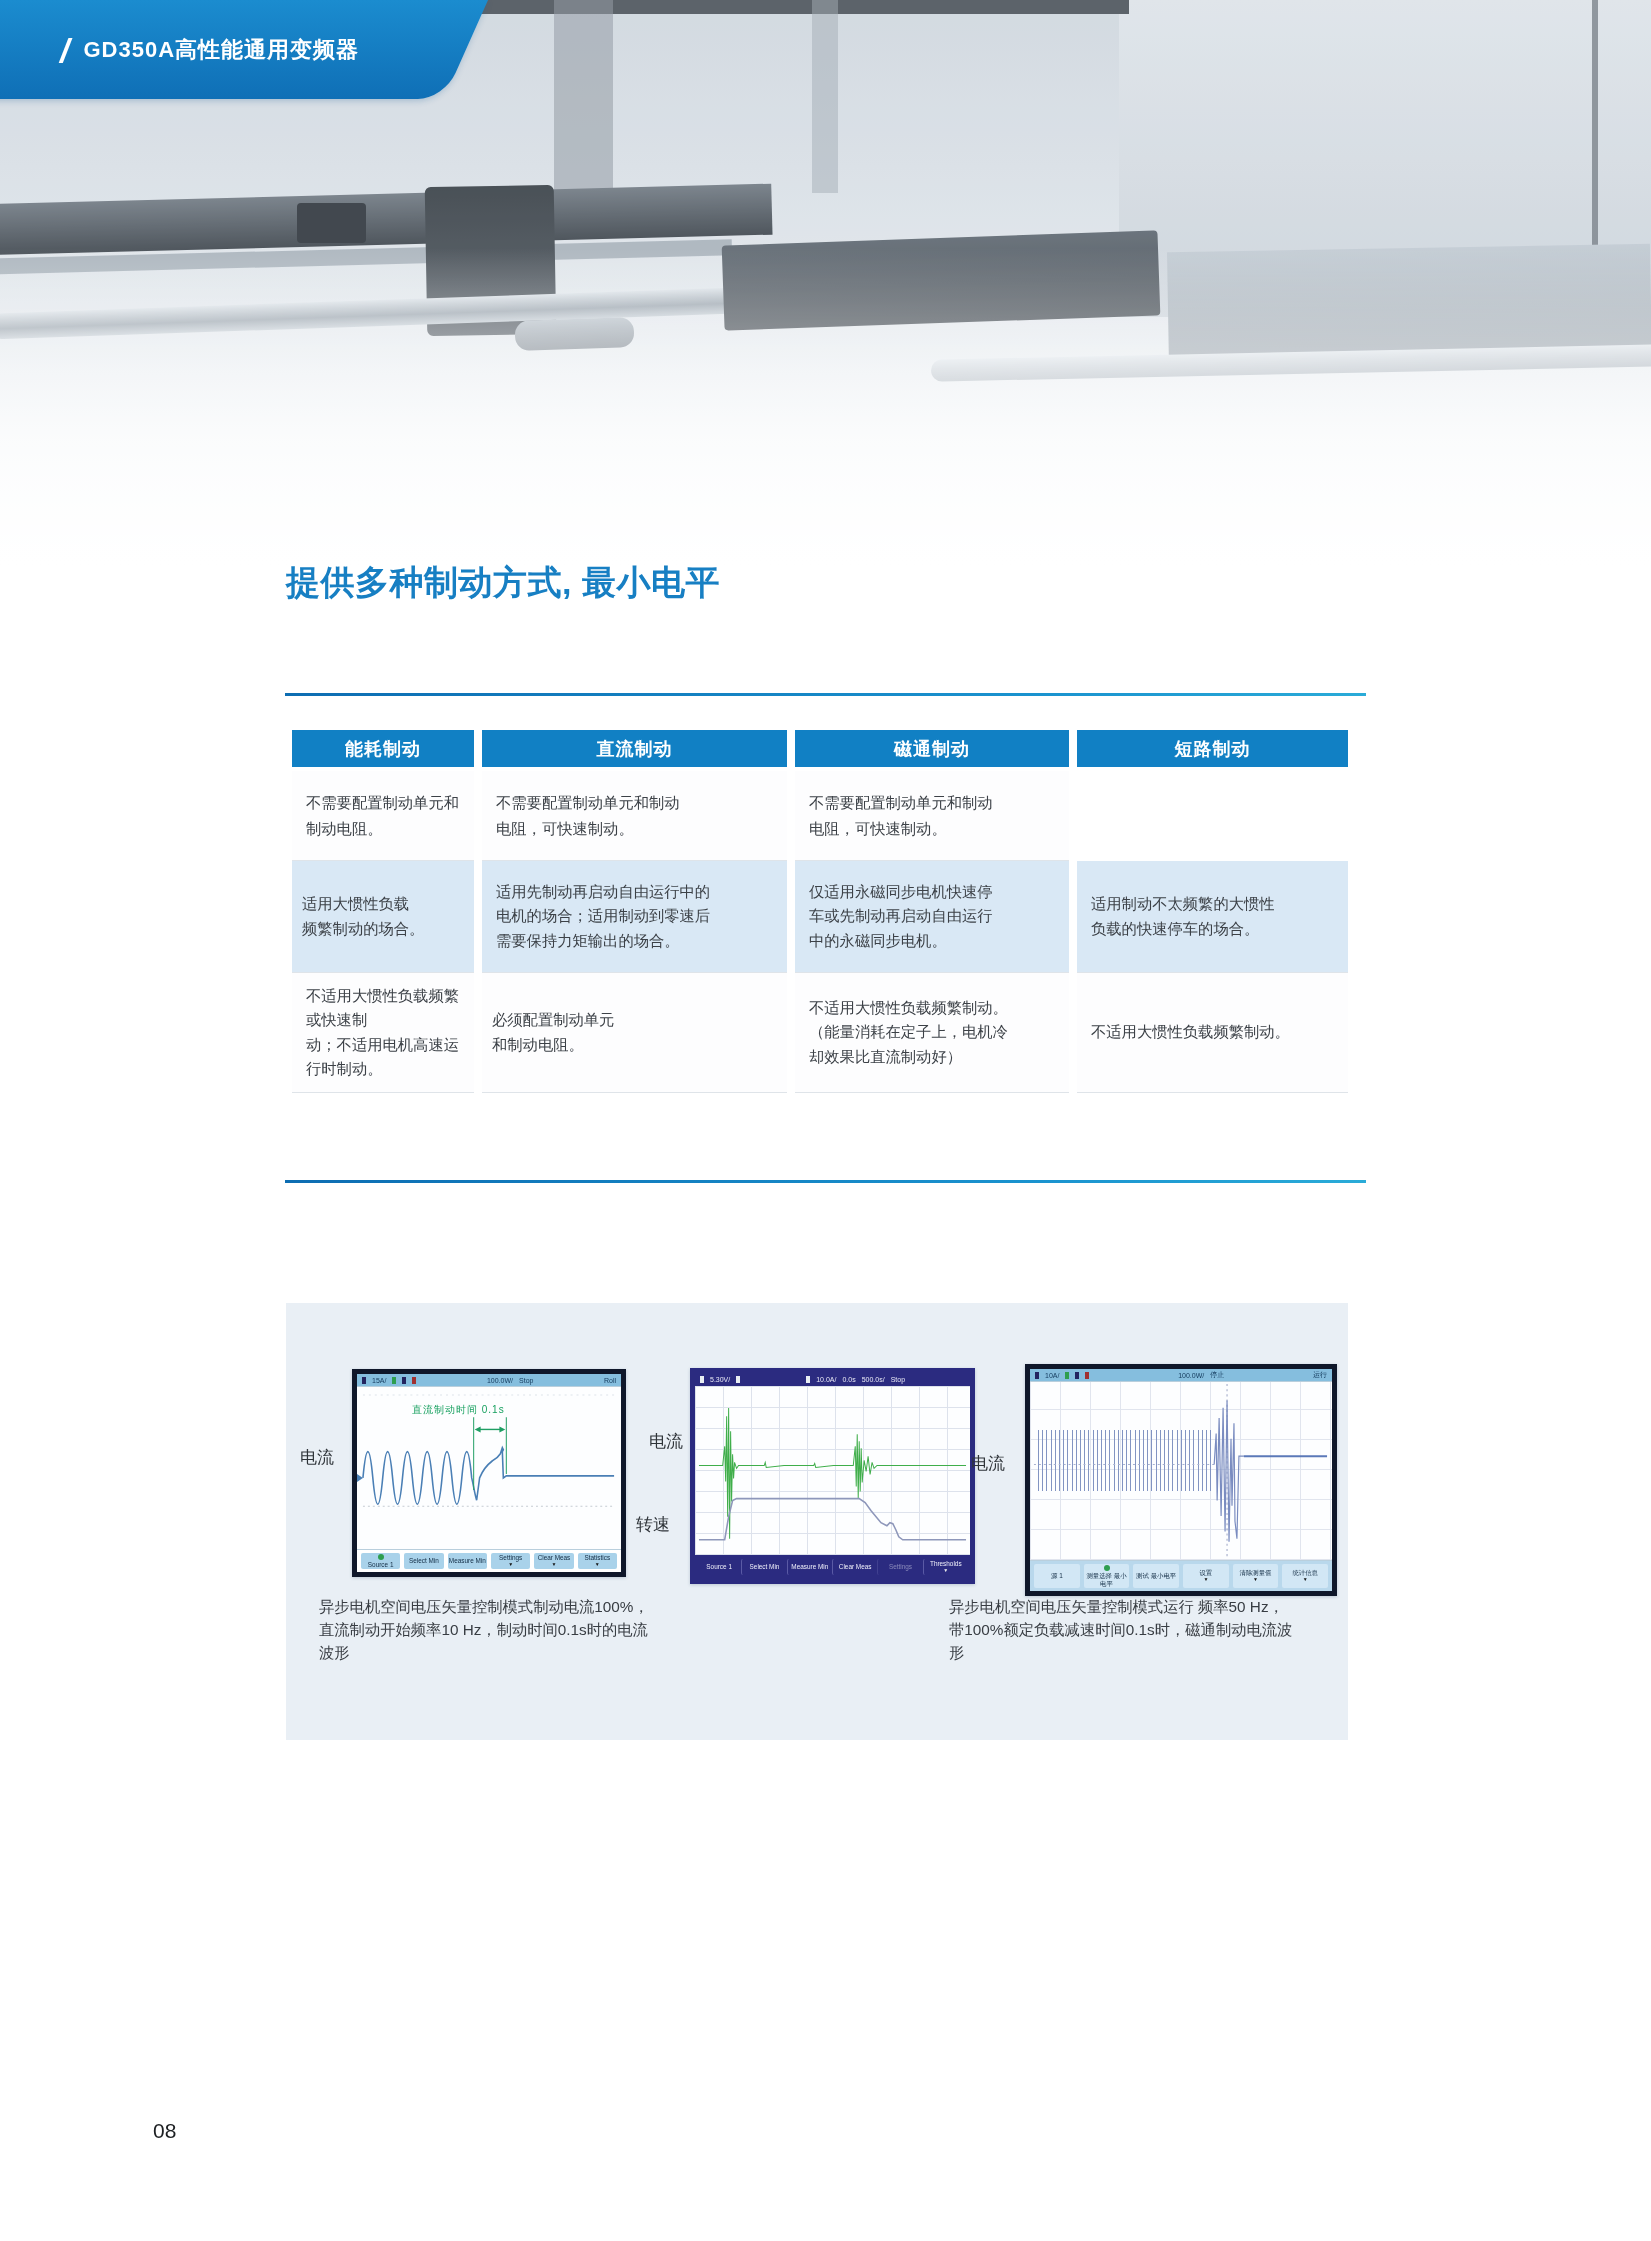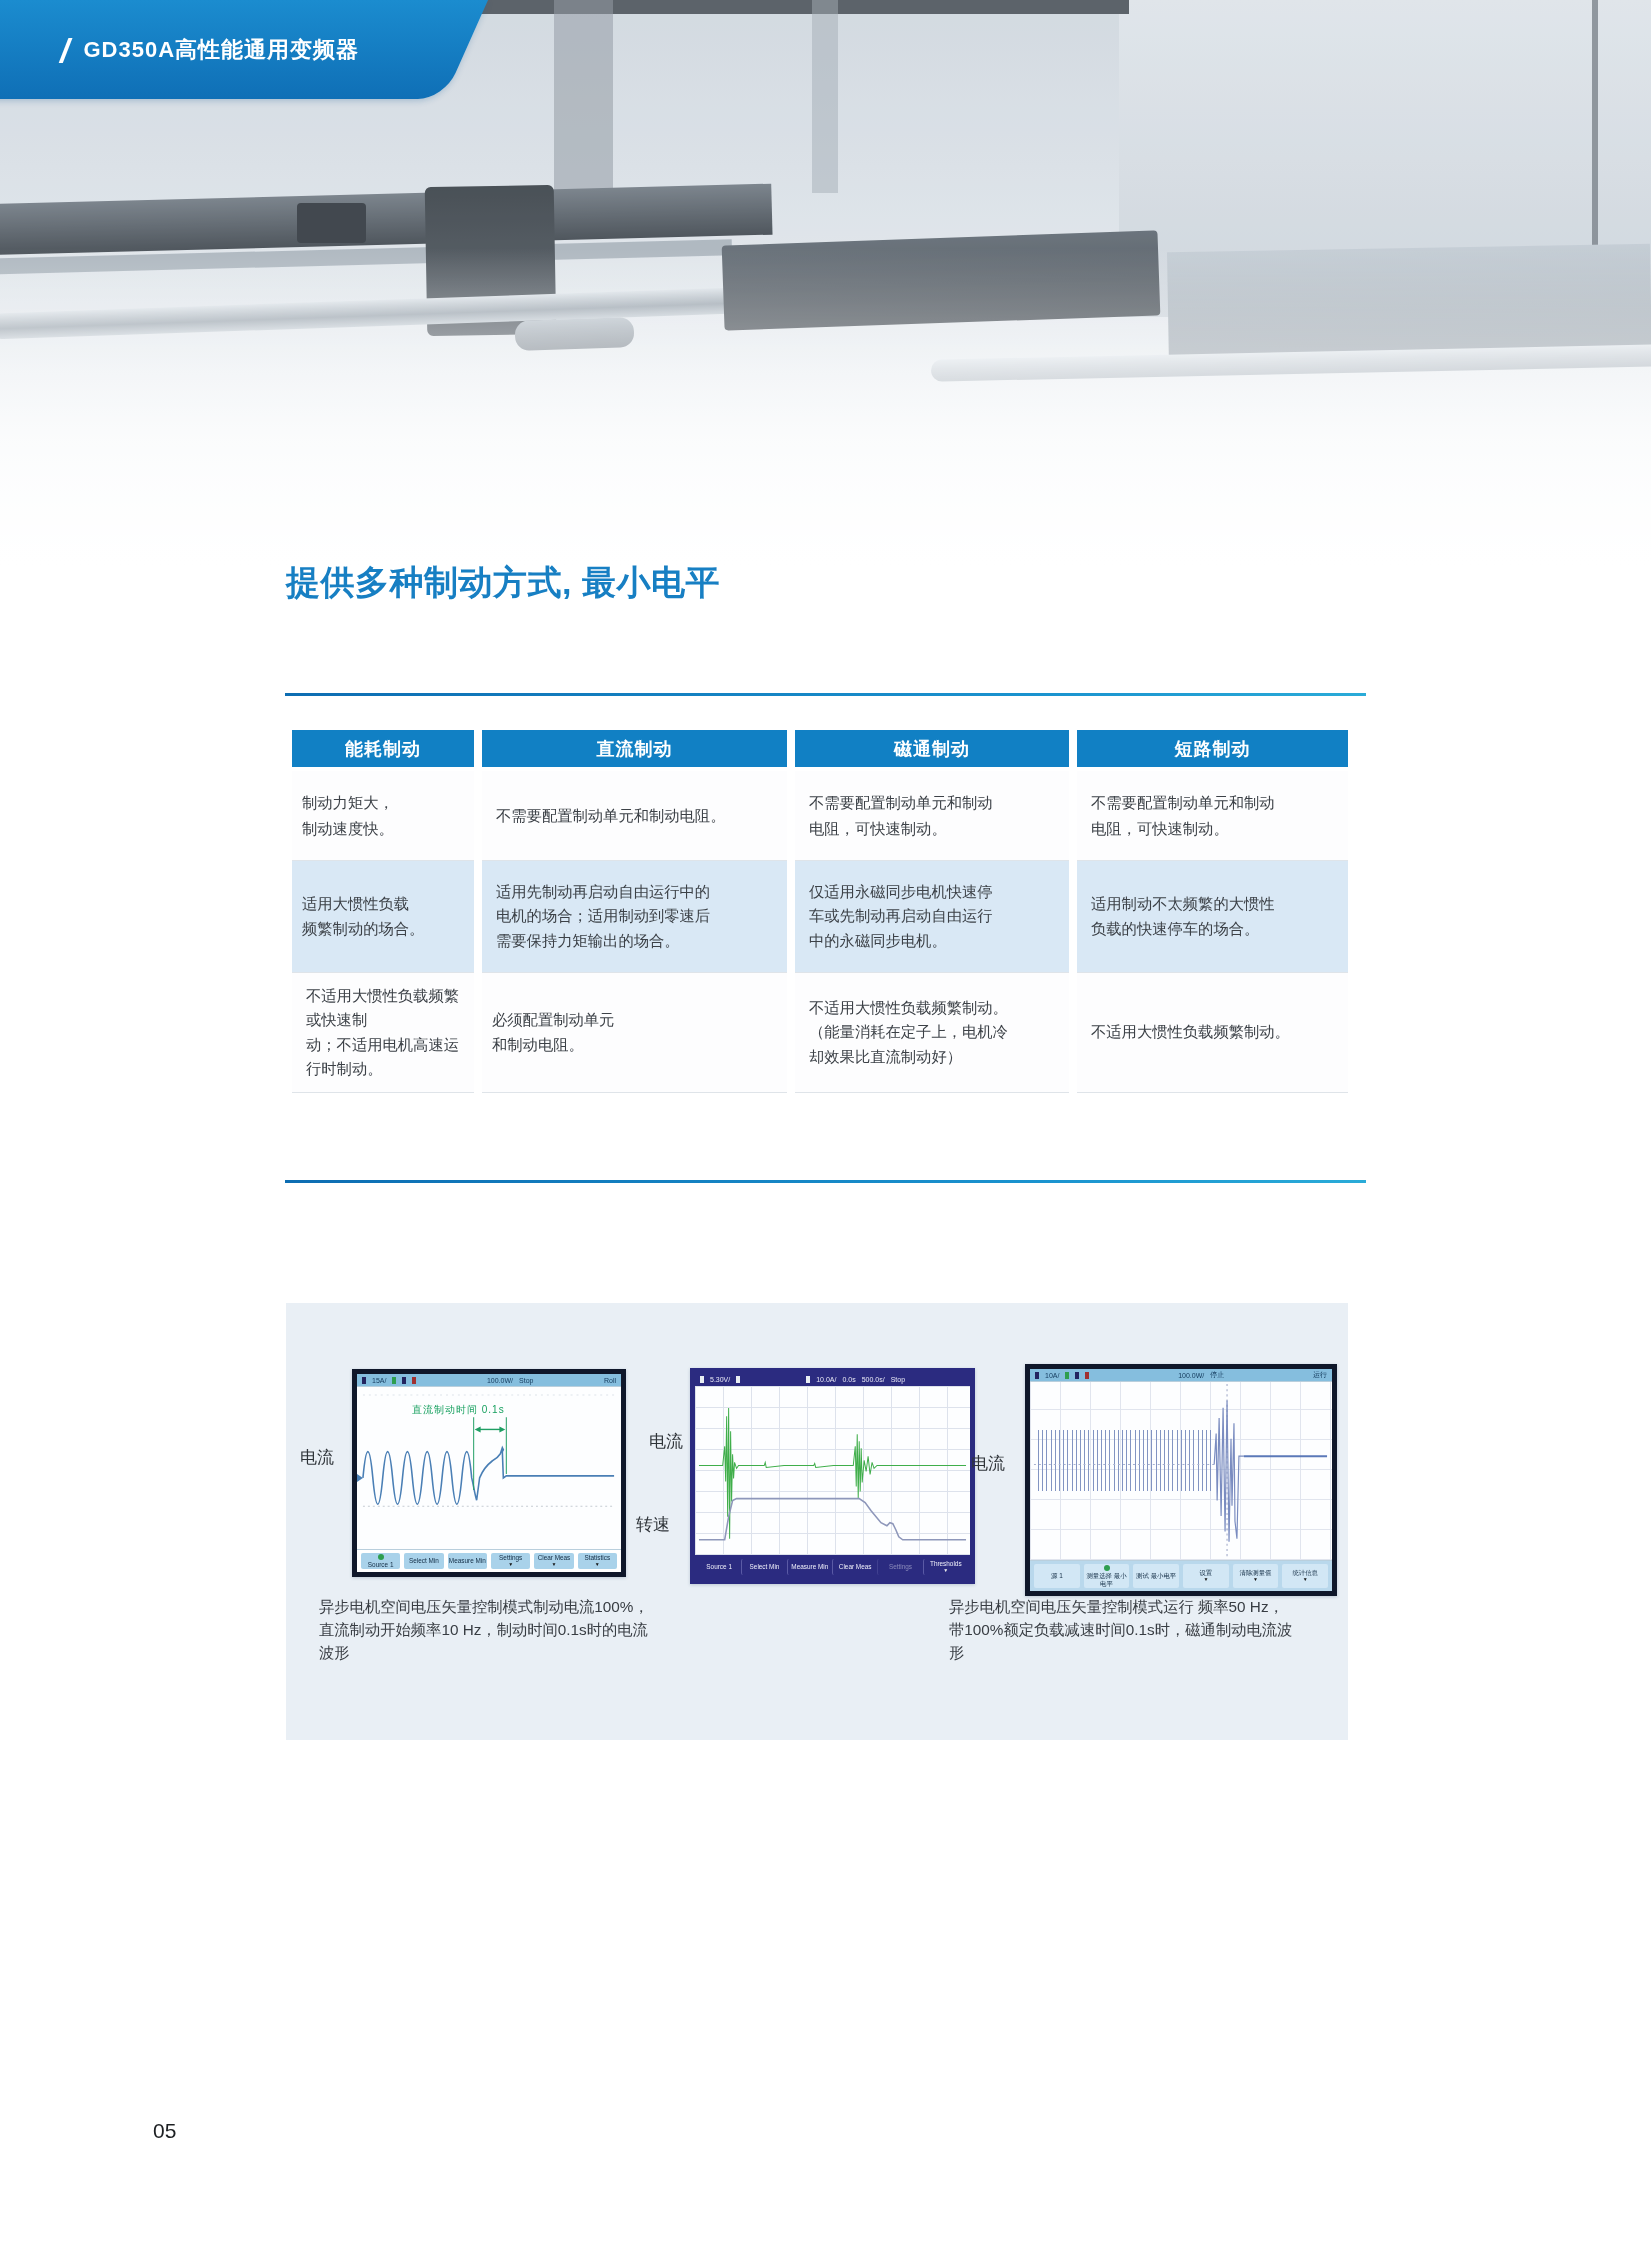--- a/index.html
+++ b/index.html
@@ -138,8 +138,6 @@
     </div>
     <div class="tbody">
       <div class="trow r1">
-        <div class="cell c1">制动力矩大，
-制动速度快。</div>
         <div class="cell">不需要配置制动单元和制动电阻。</div>
         <div class="cell">不需要配置制动单元和制动
 电阻，可快速制动。</div>

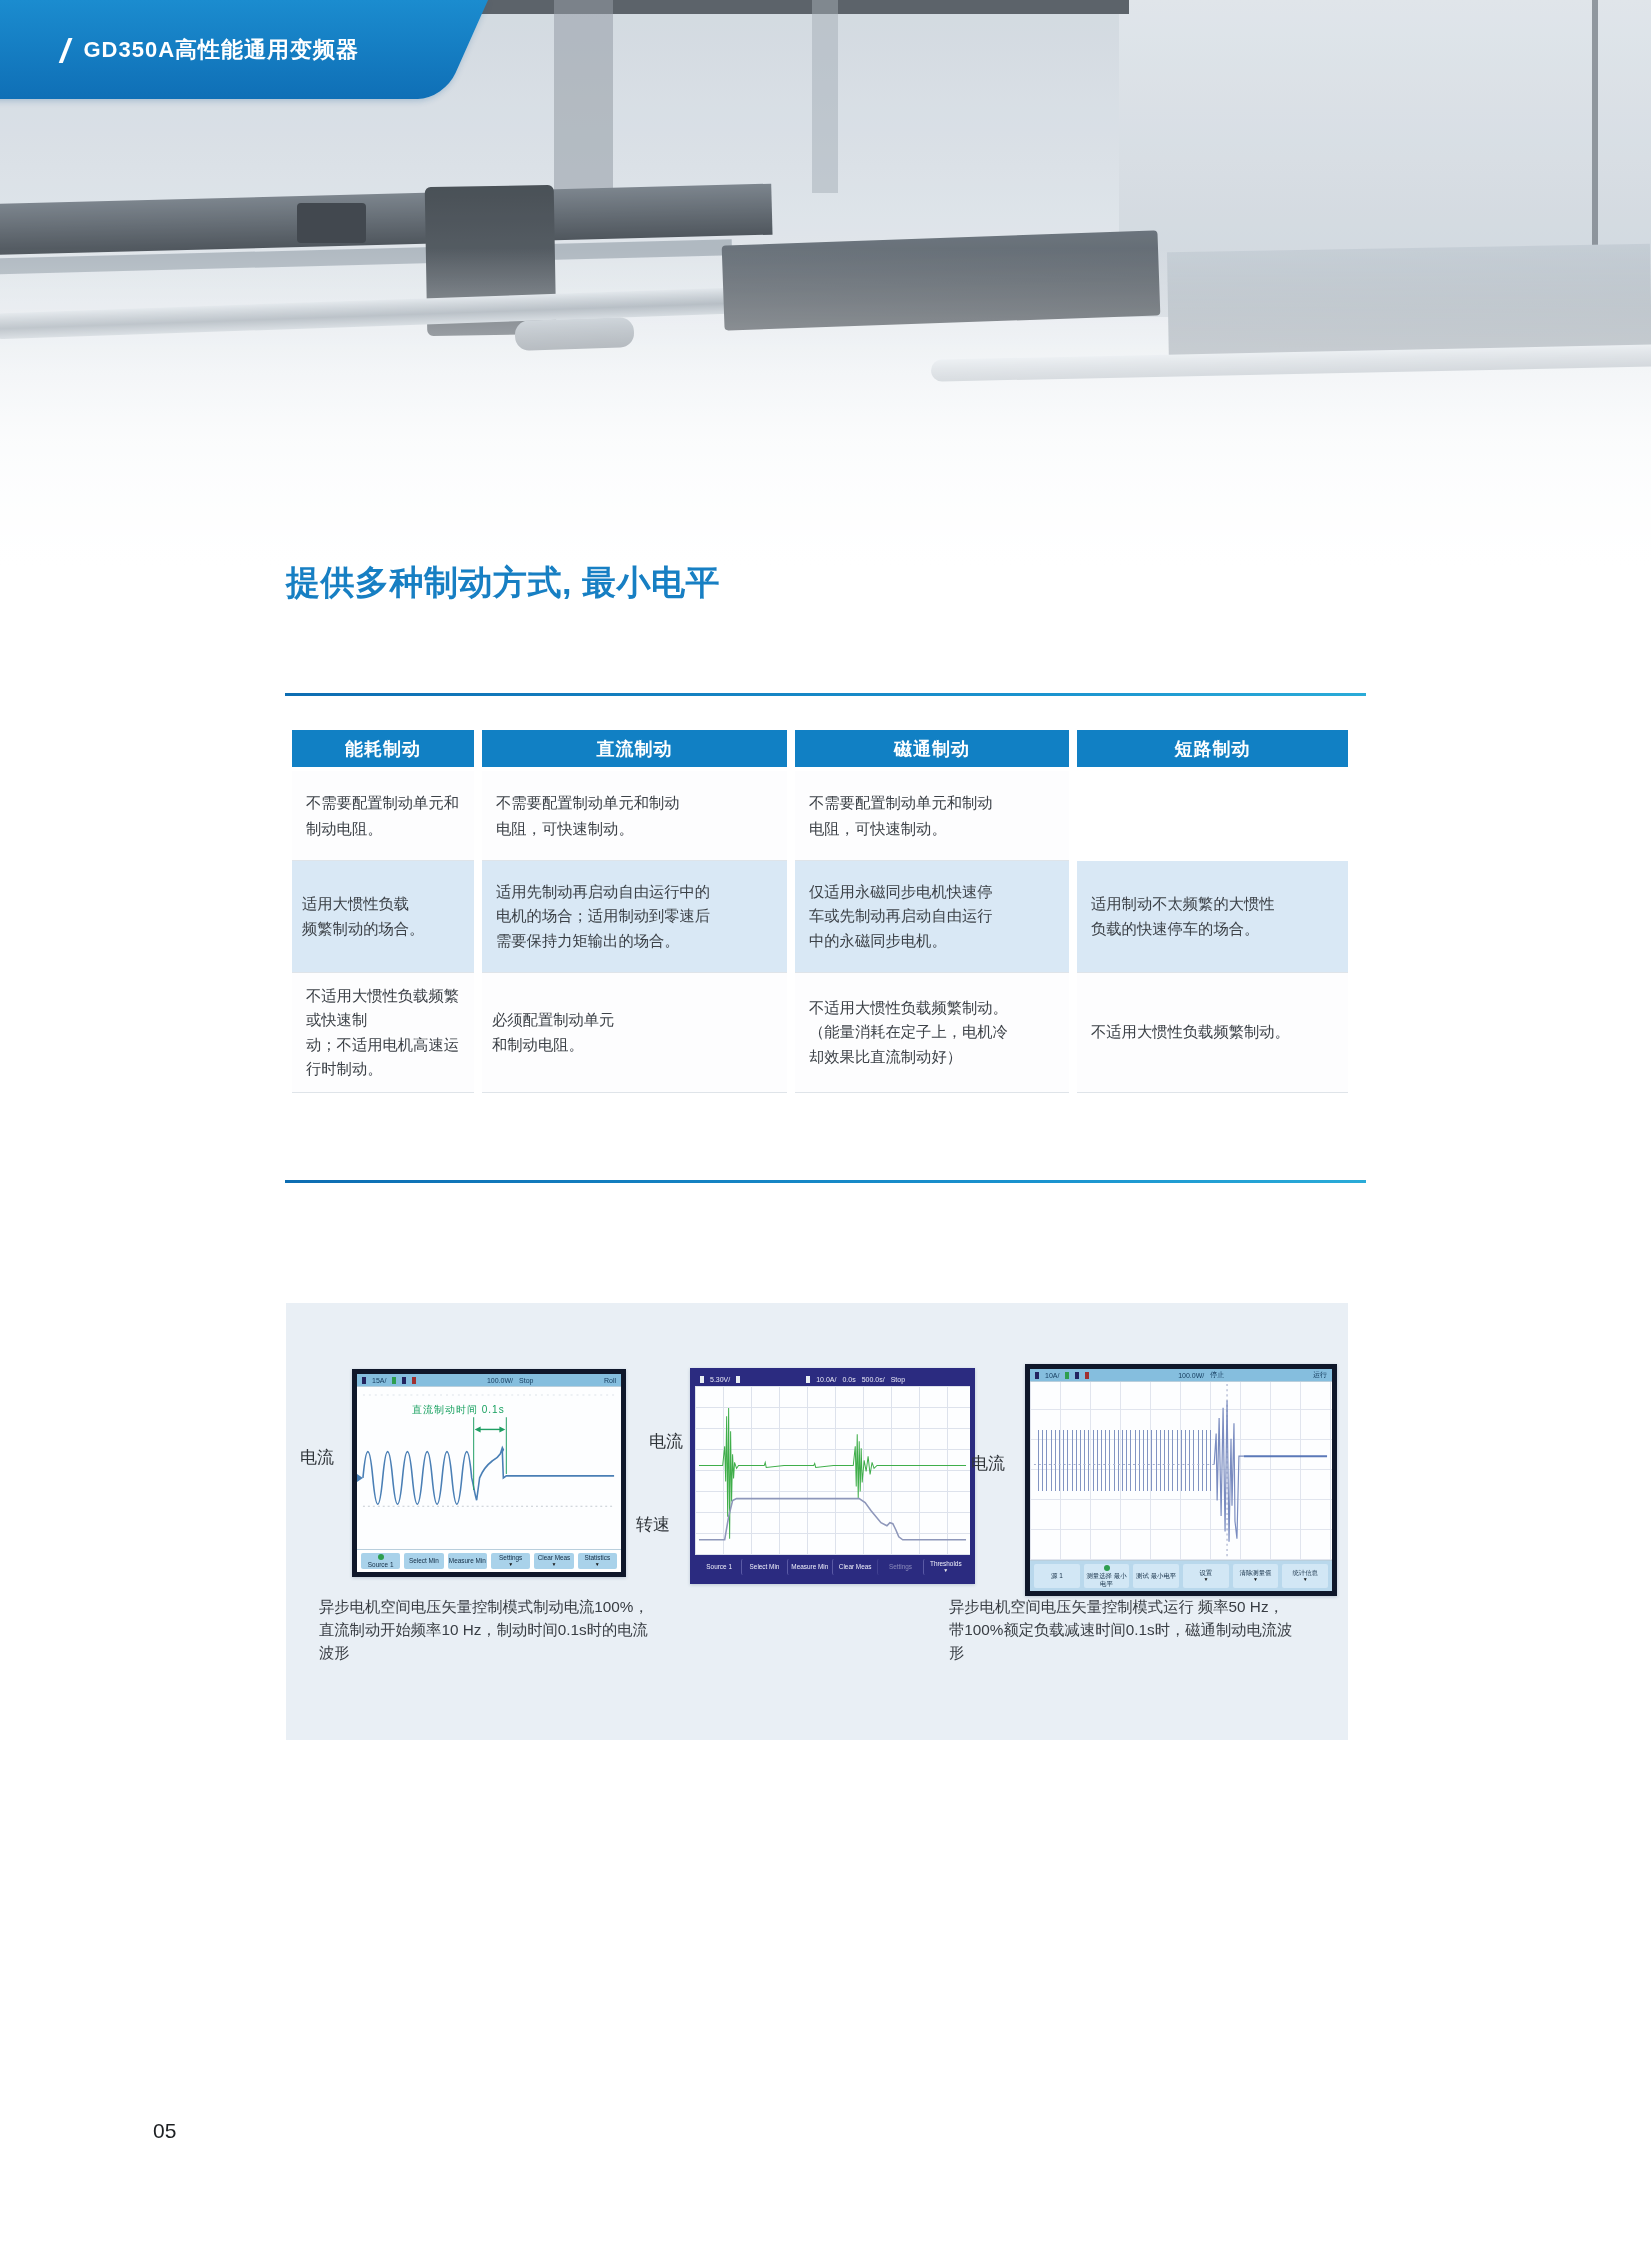--- a/index.html
+++ b/index.html
@@ -320,7 +320,7 @@
 
   </div>
 
-  <div class="pagenum">05</div>
+  <div class="pagenum">08</div>
 
 </div>
 

